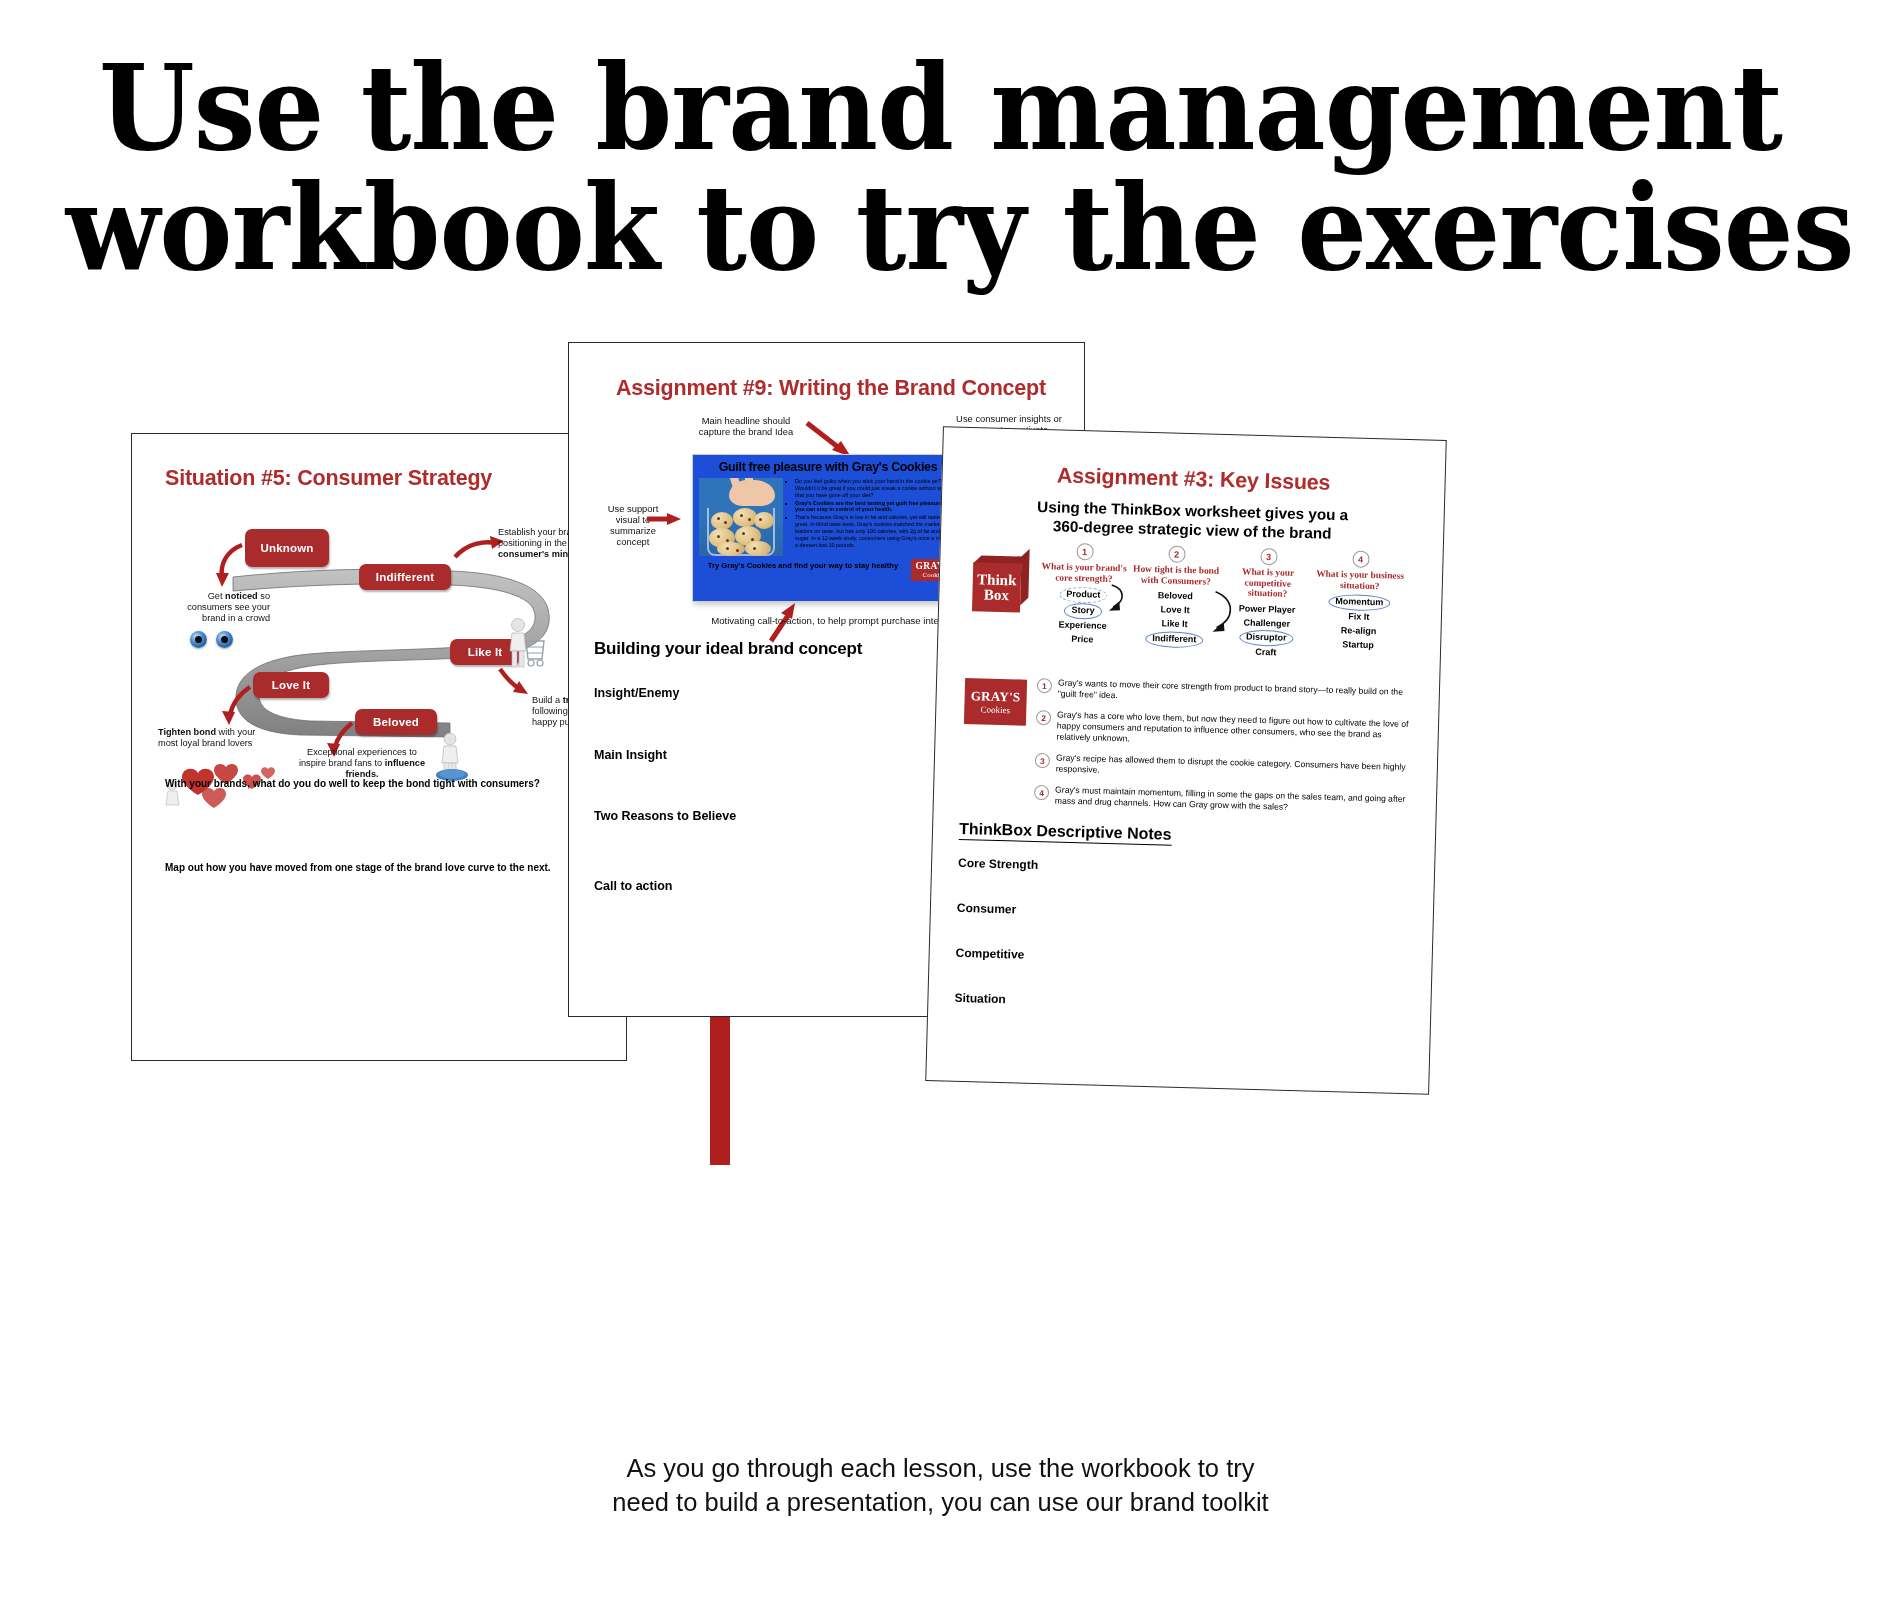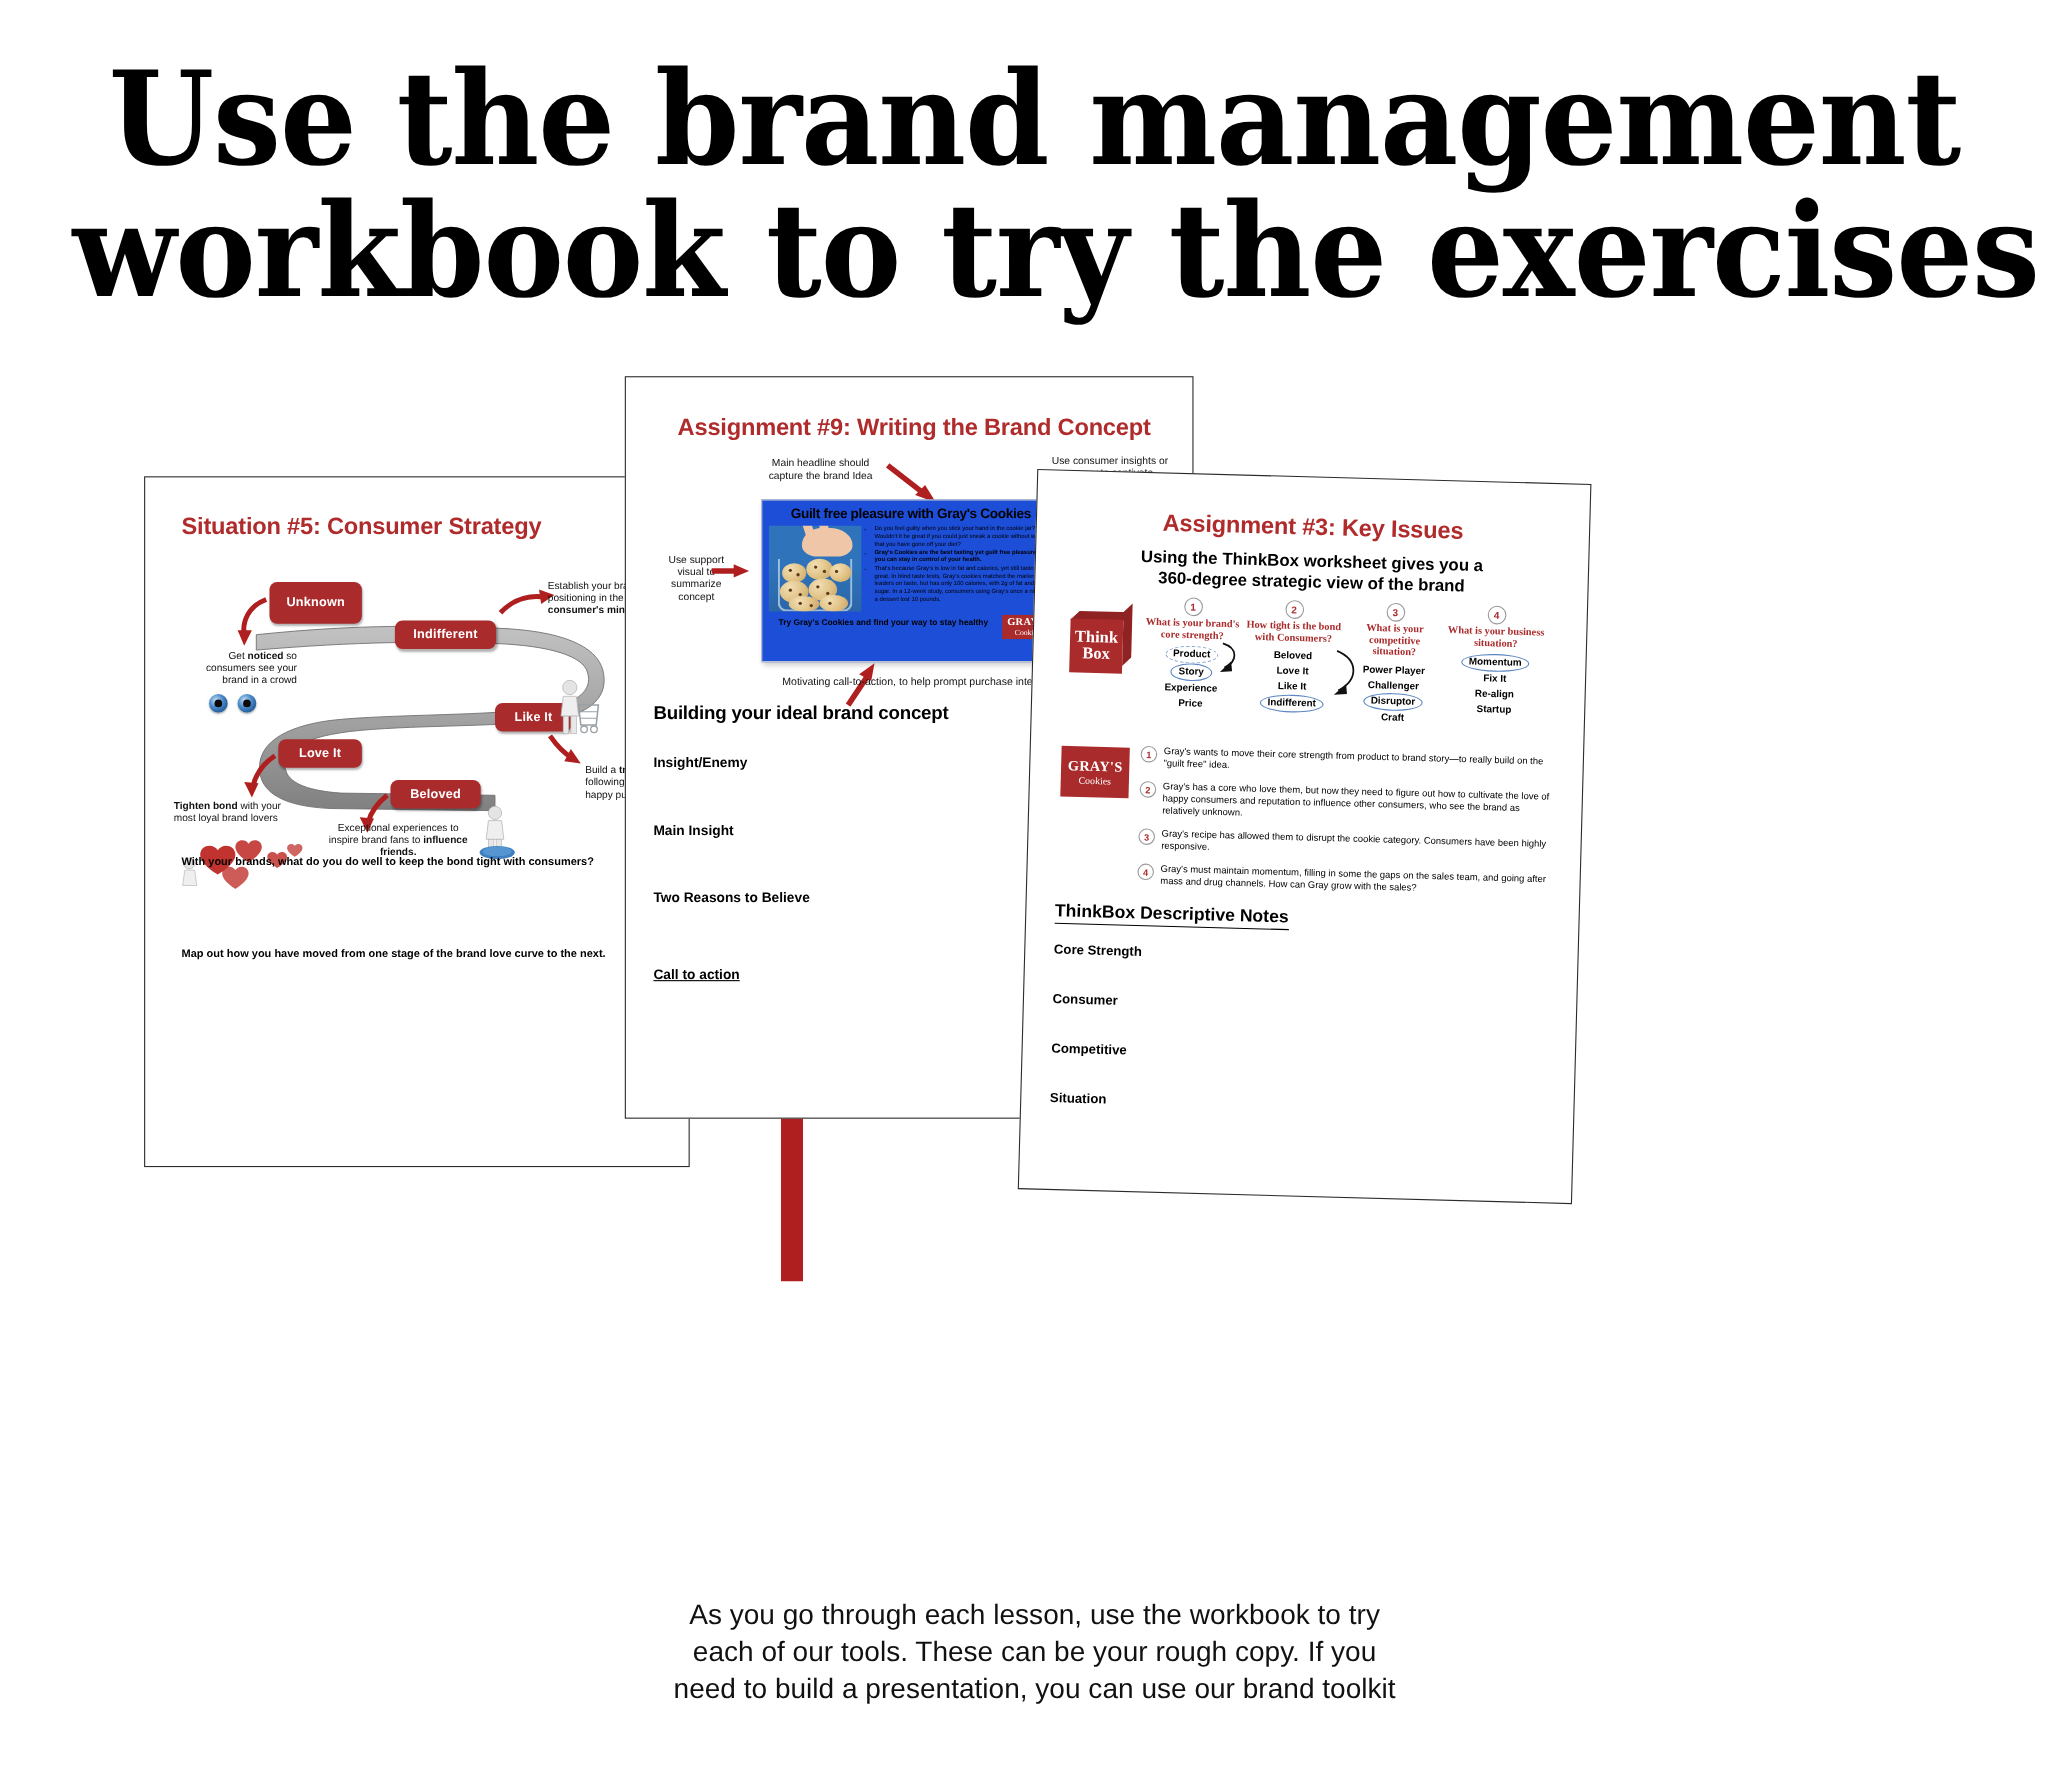--- a/index.html
+++ b/index.html
@@ -351,7 +351,7 @@
     <div class="a9-field" style="top:343px;">Insight/Enemy</div>
     <div class="a9-field" style="top:405px;">Main Insight</div>
     <div class="a9-field" style="top:466px;">Two Reasons to Believe</div>
-    <div class="a9-field" style="top:536px;text-decoration:underline;">Call to action</div>
+    <div class="a9-field" style="top:536px;">Call to action</div>
   </div>
 </div>
 

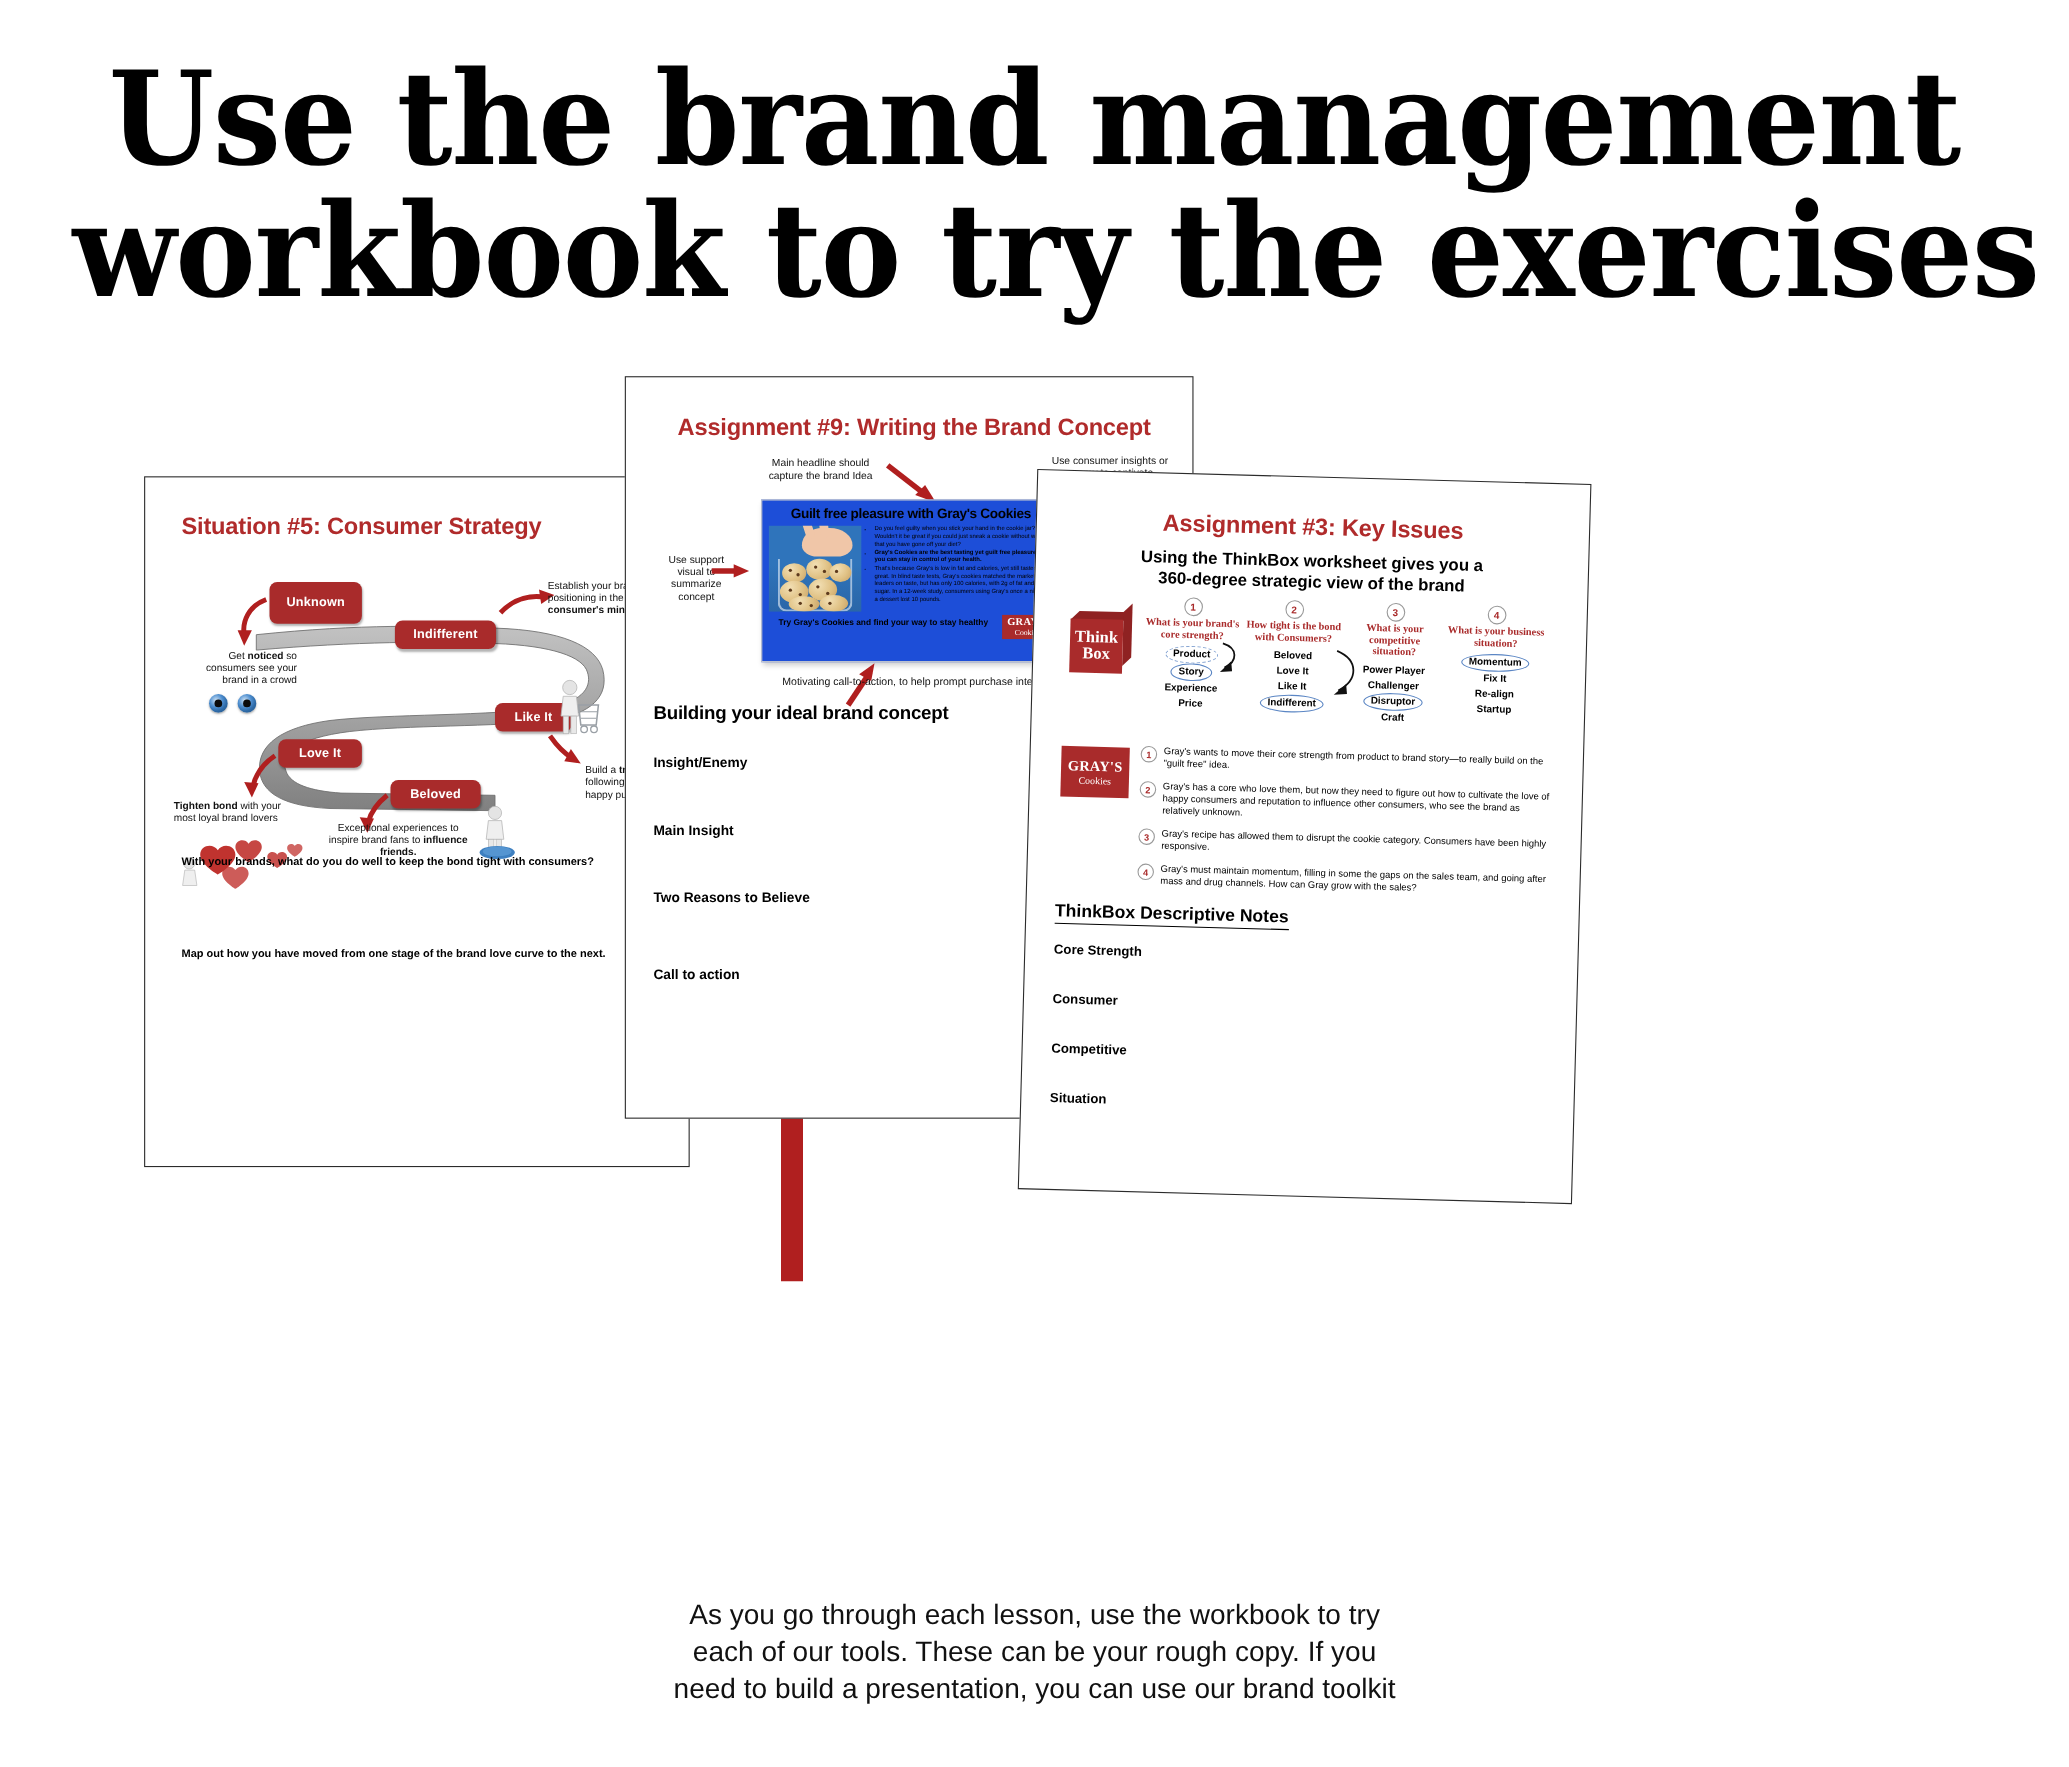--- a/index.html
+++ b/index.html
@@ -456,7 +456,6 @@
 
 <div id="caption">
   <div>As you go through each lesson, use the workbook to try</div>
-  <div>each of our tools. These can be your rough copy. If you</div>
   <div>need to build a presentation, you can use our brand toolkit</div>
 </div>
 

